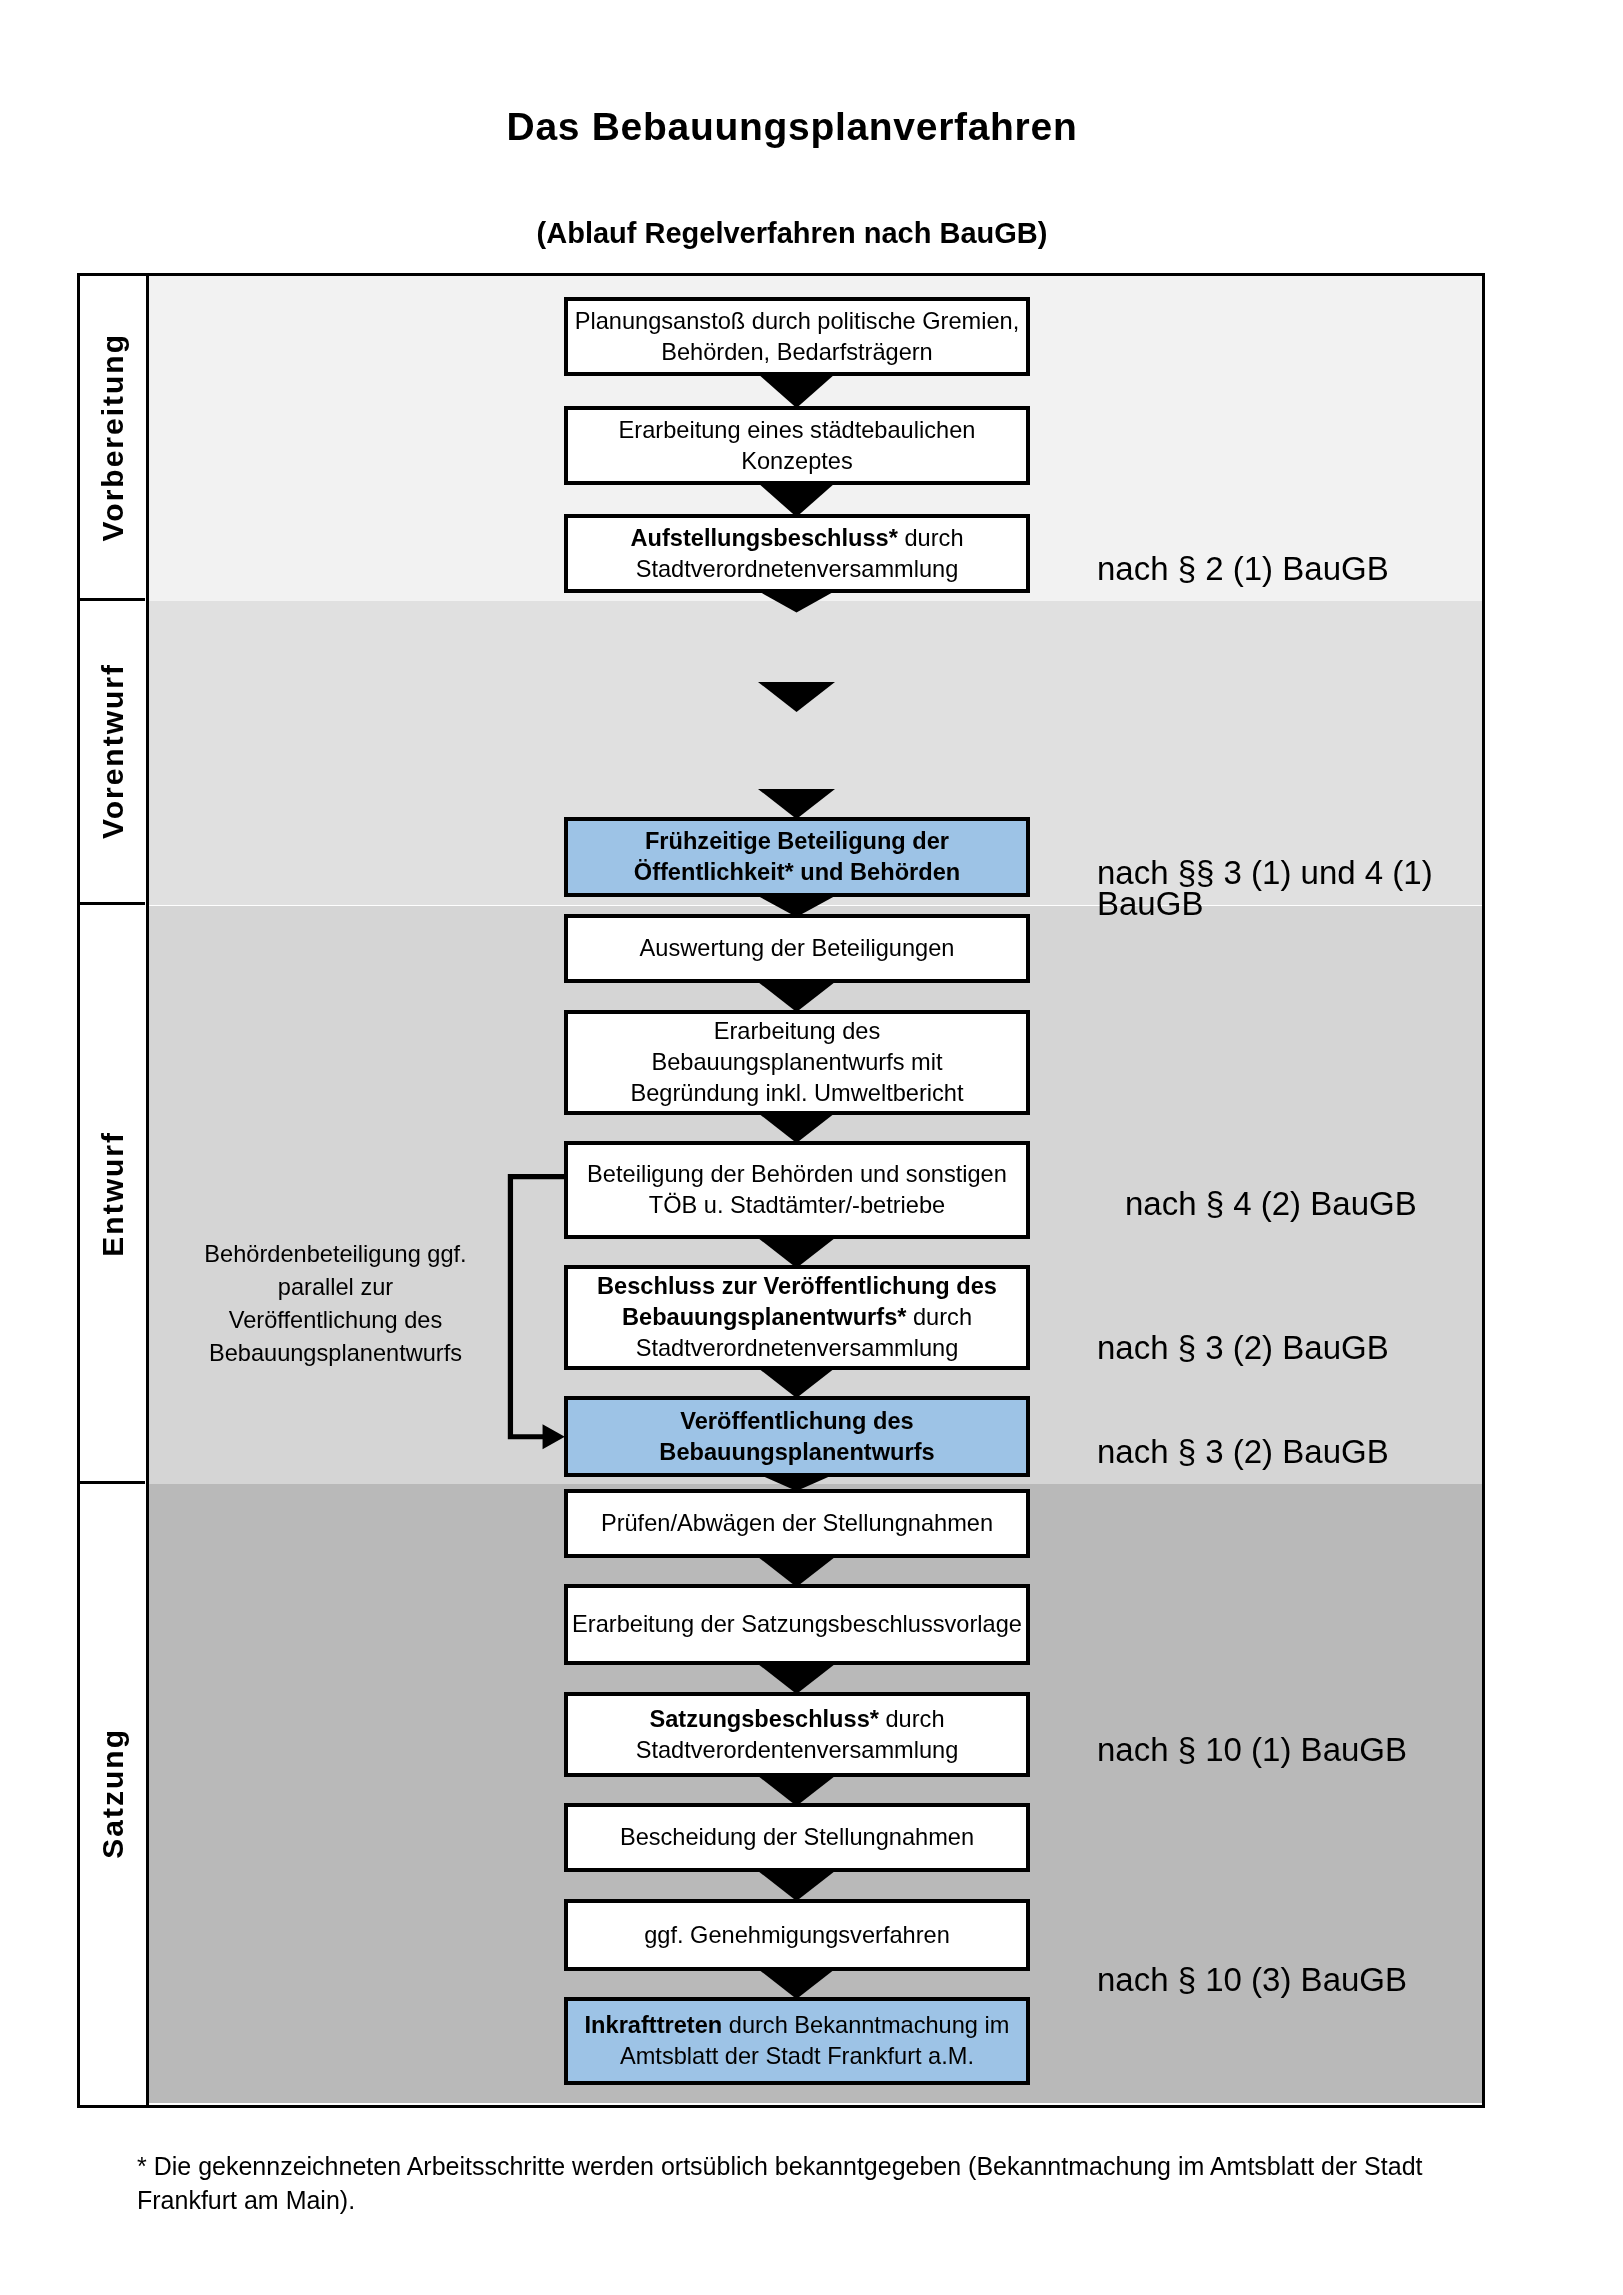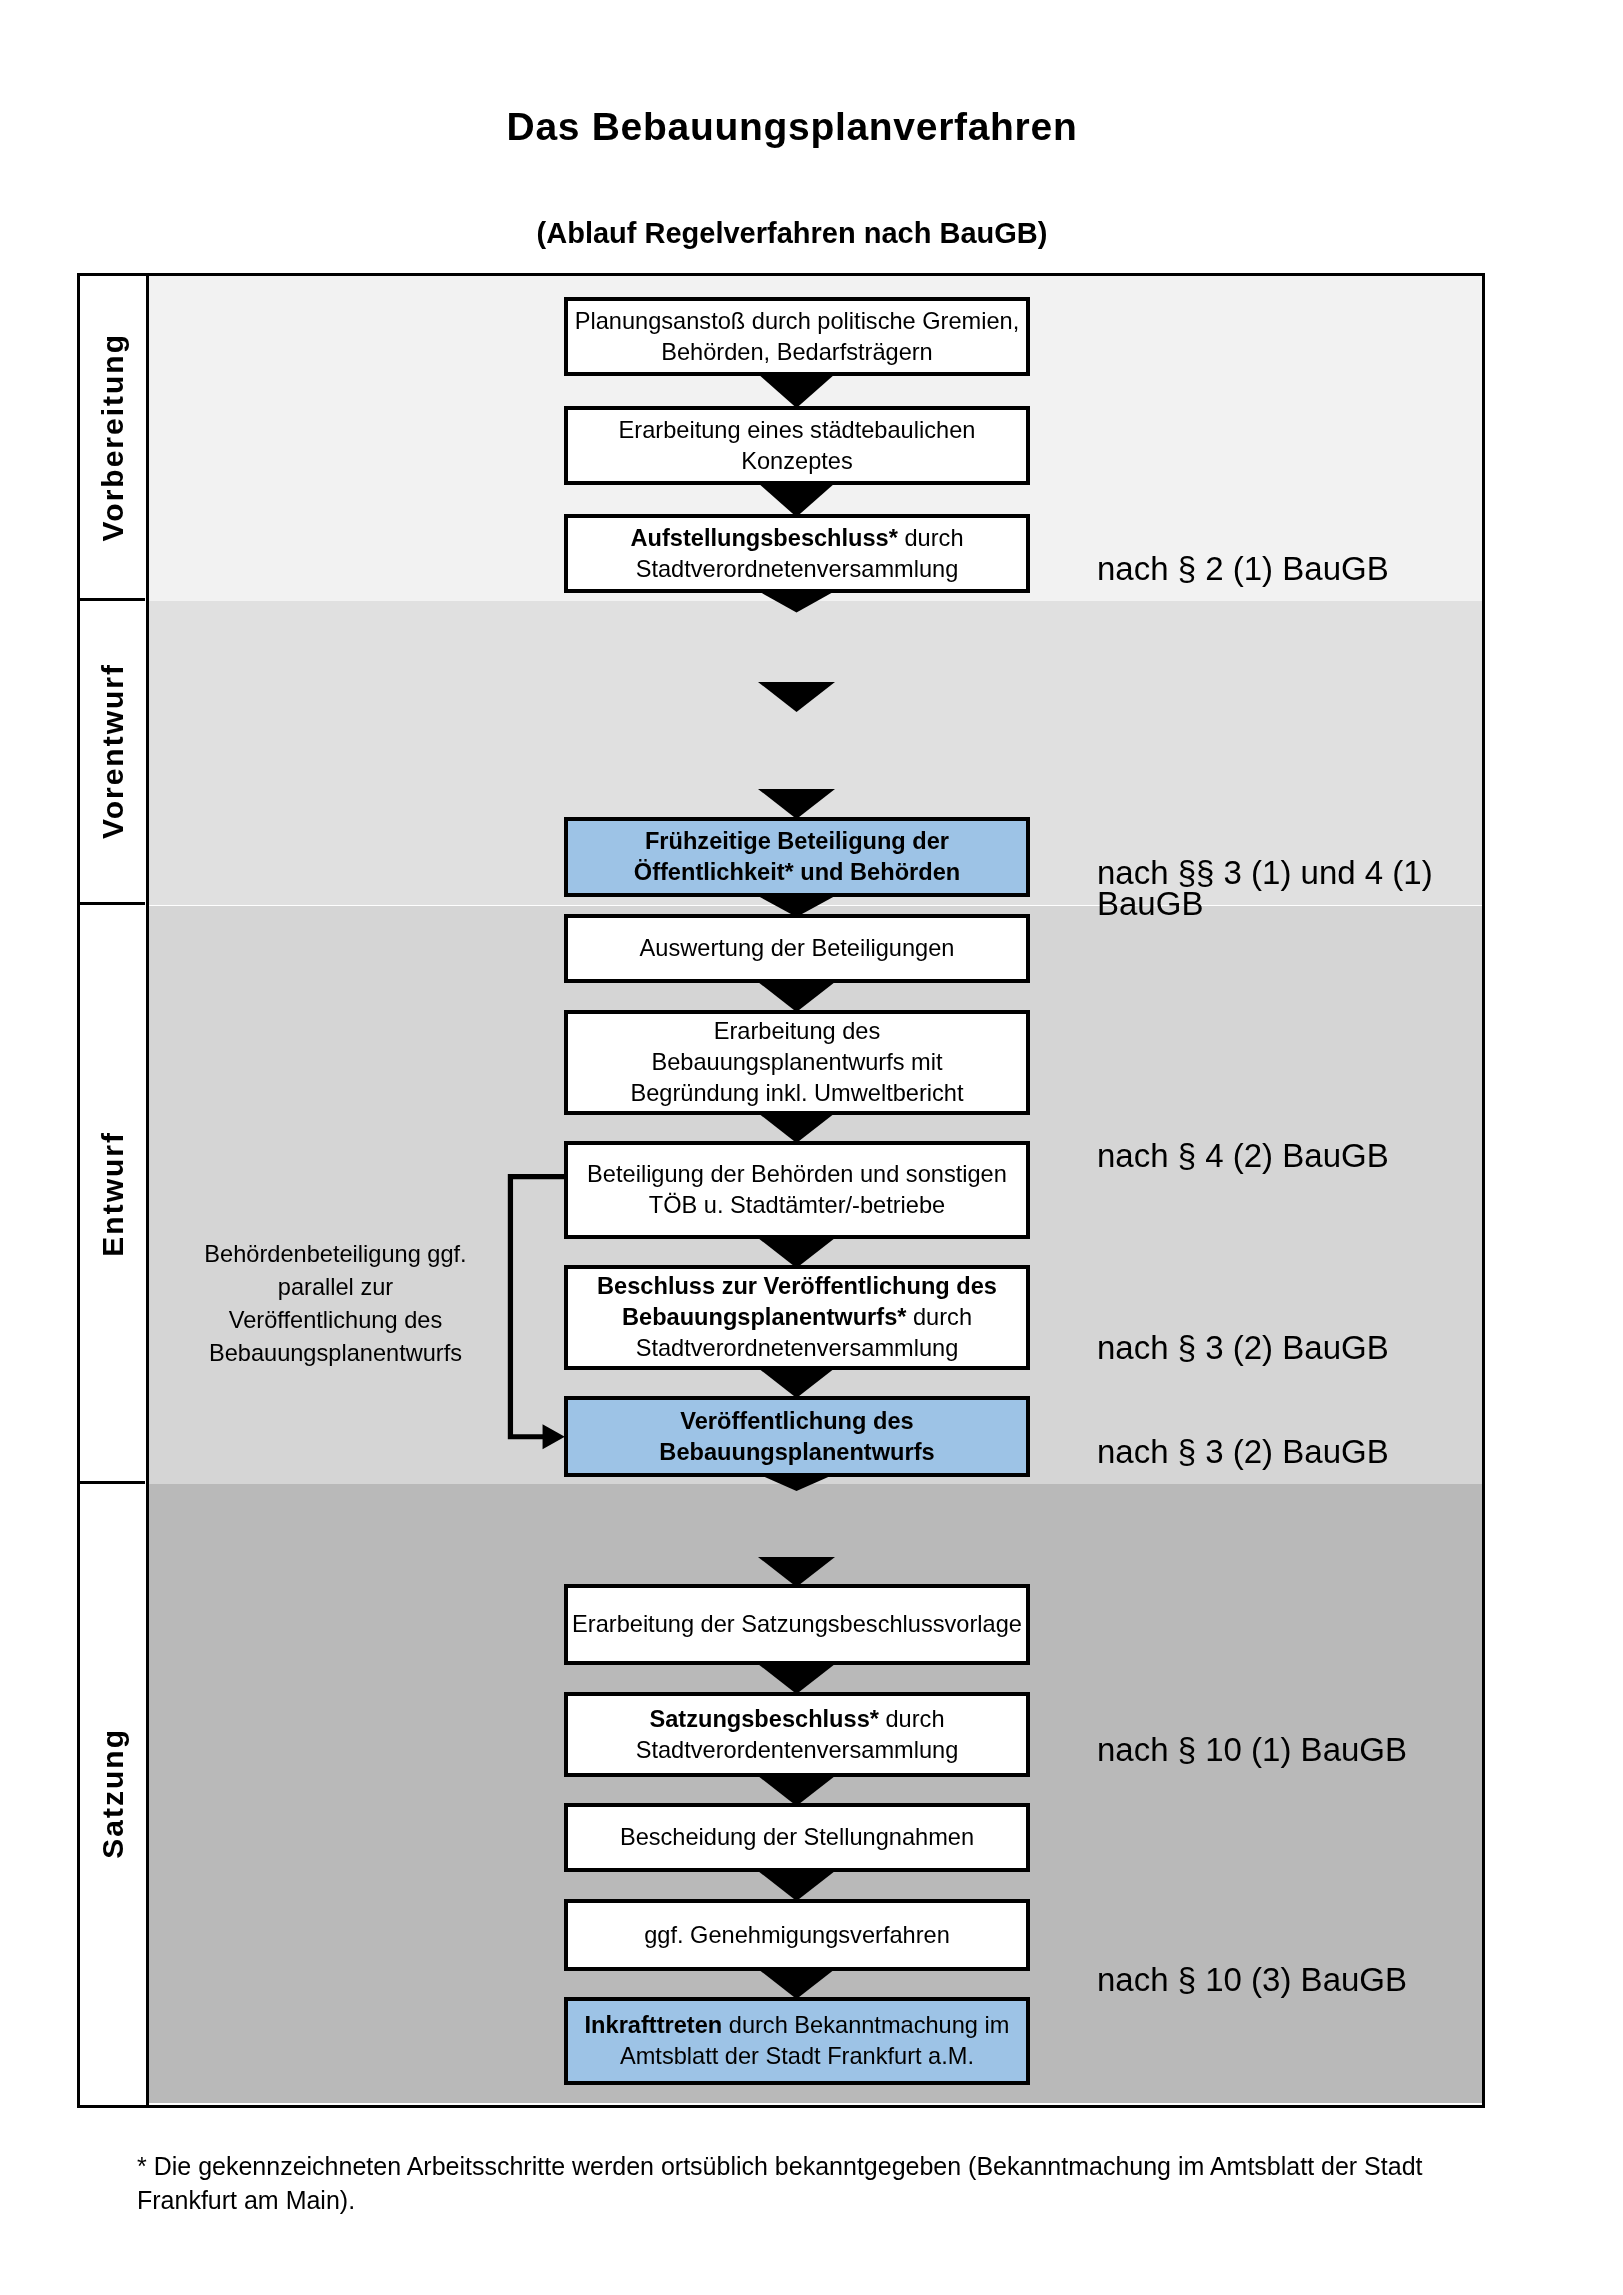--- a/index.html
+++ b/index.html
@@ -119,7 +119,7 @@
 
     <div class="ref" style="top:277px;">nach § 2 (1) BauGB</div>
     <div class="ref" style="top:581px;">nach §§ 3 (1) und 4 (1) BauGB</div>
-    <div class="ref" style="top:864px;">nach § 4 (2) BauGB</div>
+    <div class="ref" style="top:912px;margin-left:28px;">nach § 4 (2) BauGB</div>
     <div class="ref" style="top:1056px;">nach § 3 (2) BauGB</div>
     <div class="ref" style="top:1160px;">nach § 3 (2) BauGB</div>
     <div class="ref" style="top:1458px;">nach § 10 (1) BauGB</div>

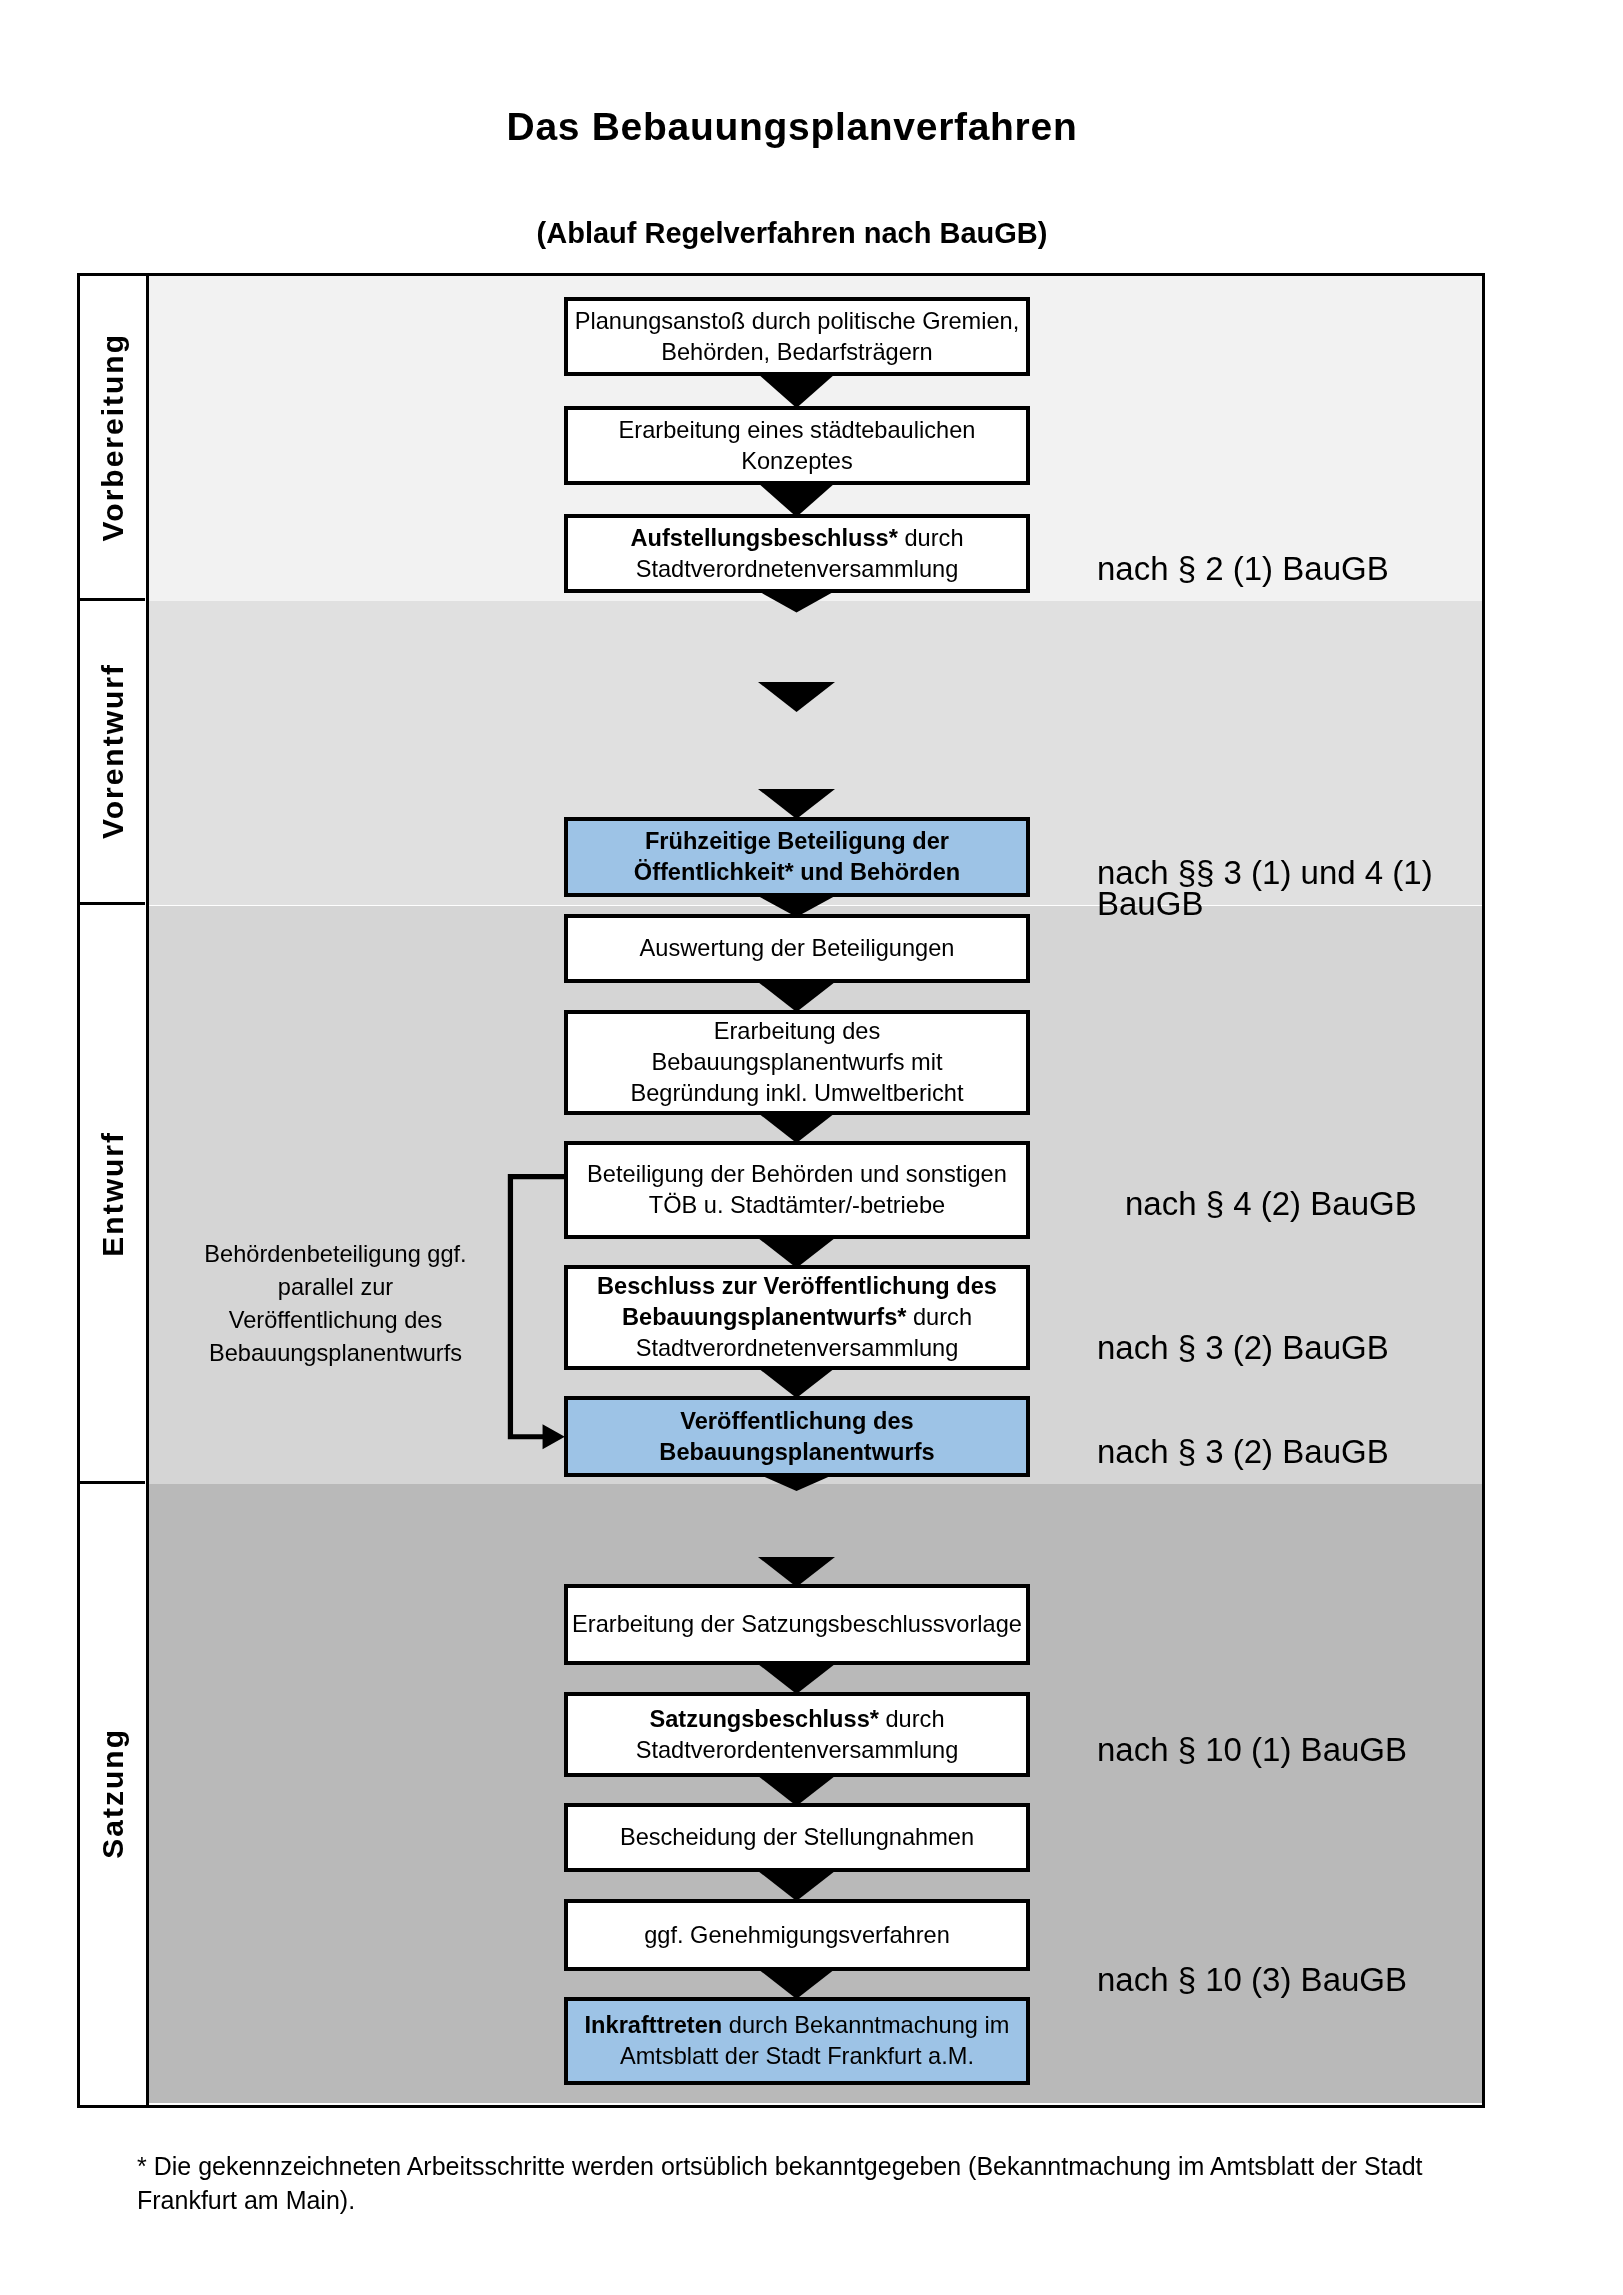--- a/index.html
+++ b/index.html
@@ -84,6 +84,9 @@
     <div class="box" style="top: 1120px; height: 81px; background: rgb(157, 195, 230);">
       <div class="txt"><span class="b">Veröffentlichung des Bebauungsplanentwurfs</span><span></span></div>
     </div>
+    <div class="box" style="top:1213px;height:69px;">
+      <div class="txt"><span class="b"></span><span>Prüfen/Abwägen der Stellungnahmen</span></div>
+    </div>
     <div class="box" style="top:1308px;height:81px;">
       <div class="txt"><span class="b"></span><span>Erarbeitung der Satzungsbeschlussvorlage</span></div>
     </div>

